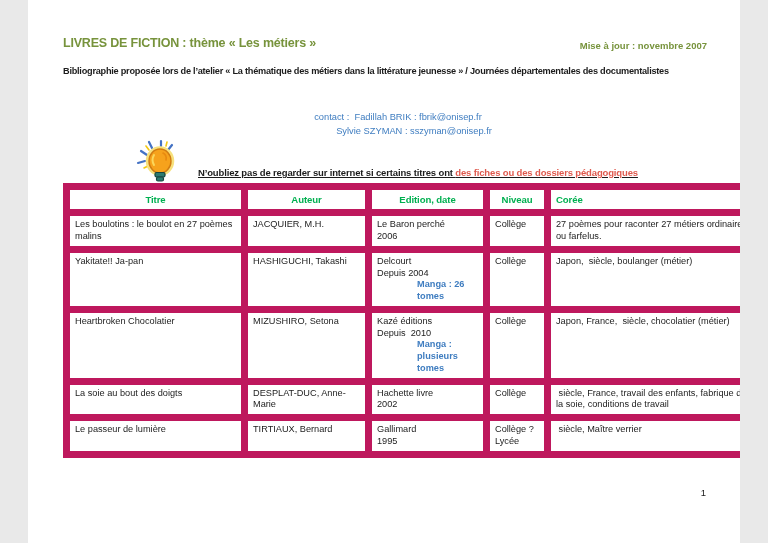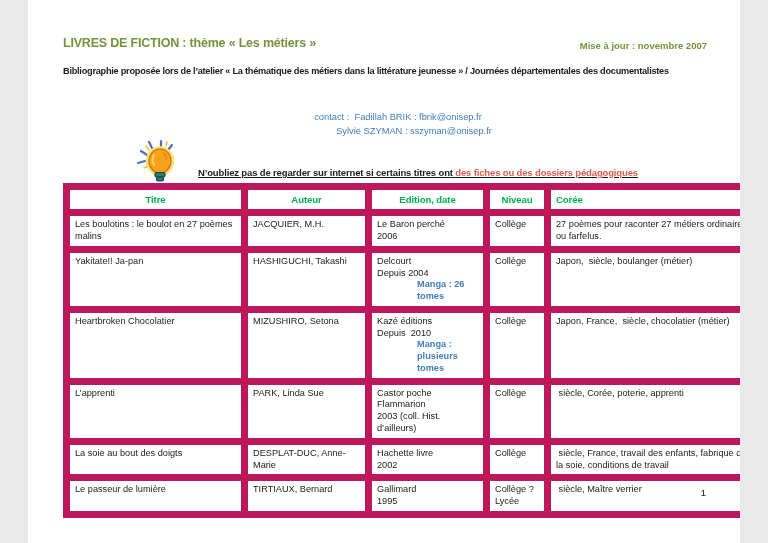--- a/index.html
+++ b/index.html
@@ -172,24 +172,6 @@
 
 
 
-      <tr class="h29">
-        <td>
-              <div class="line">L’apprenti</div>
-            </td>
-        <td>
-              <div class="line">PARK, Linda Sue</div>
-            </td>
-        <td>
-          <div class="line">Castor poche Flammarion</div>
-          <div class="line">2003 (coll. Hist. d’ailleurs)</div>
-        </td>
-        <td>
-              <div class="line">Collège</div>
-            </td>
-        <td>
-              <div class="line"> siècle, Corée, poterie, apprenti</div>
-            </td>
-      </tr>
 
       <tr class="h35">
         <td>

